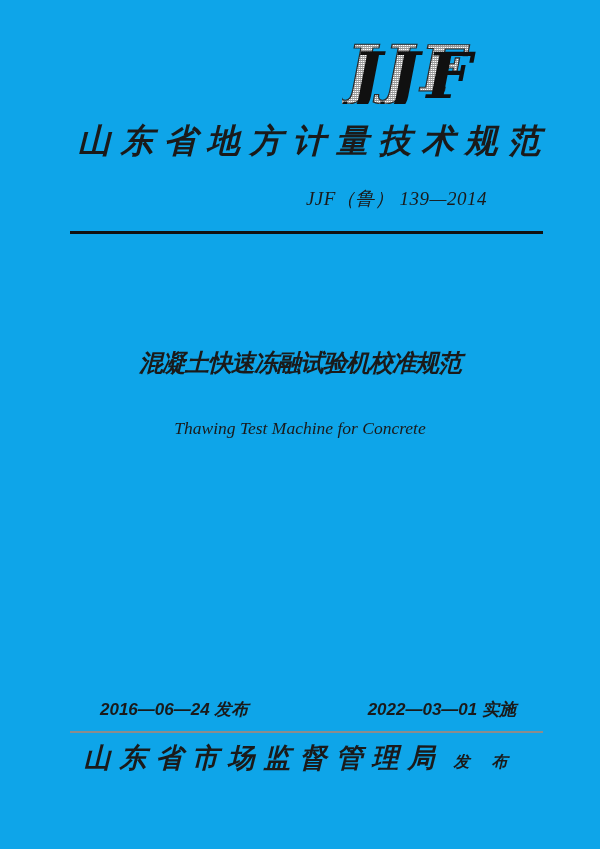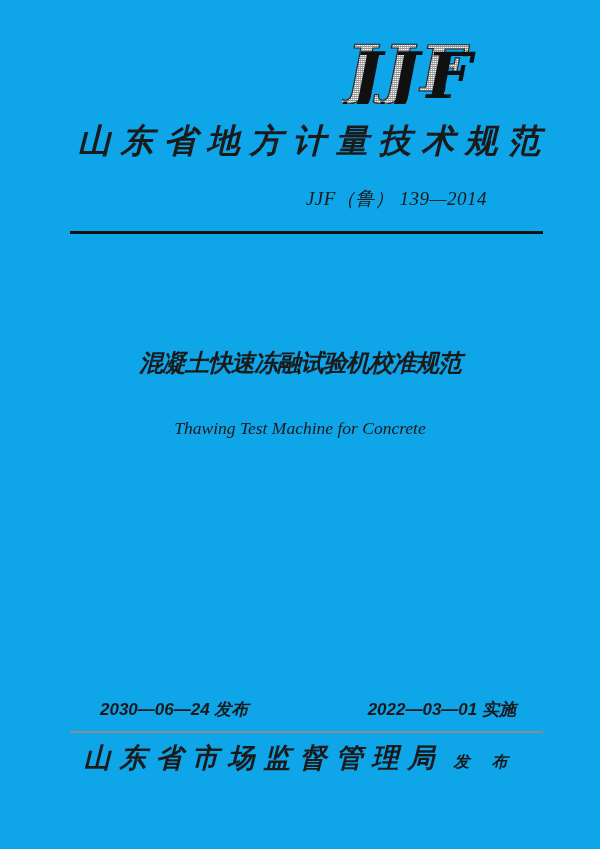--- a/index.html
+++ b/index.html
@@ -180,7 +180,7 @@
   </div>
 
   <div class="dates-row">
-    <span>2030—06—24 发布</span>
+    <span>2016—06—24 发布</span>
     <span>2022—03—01 实施</span>
   </div>
 

